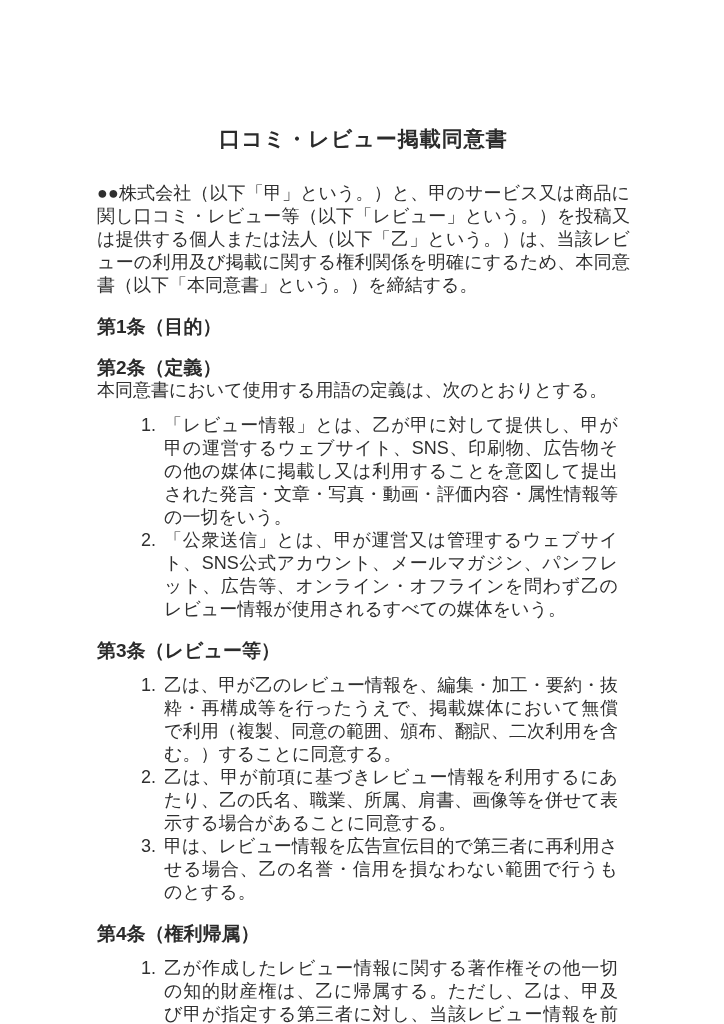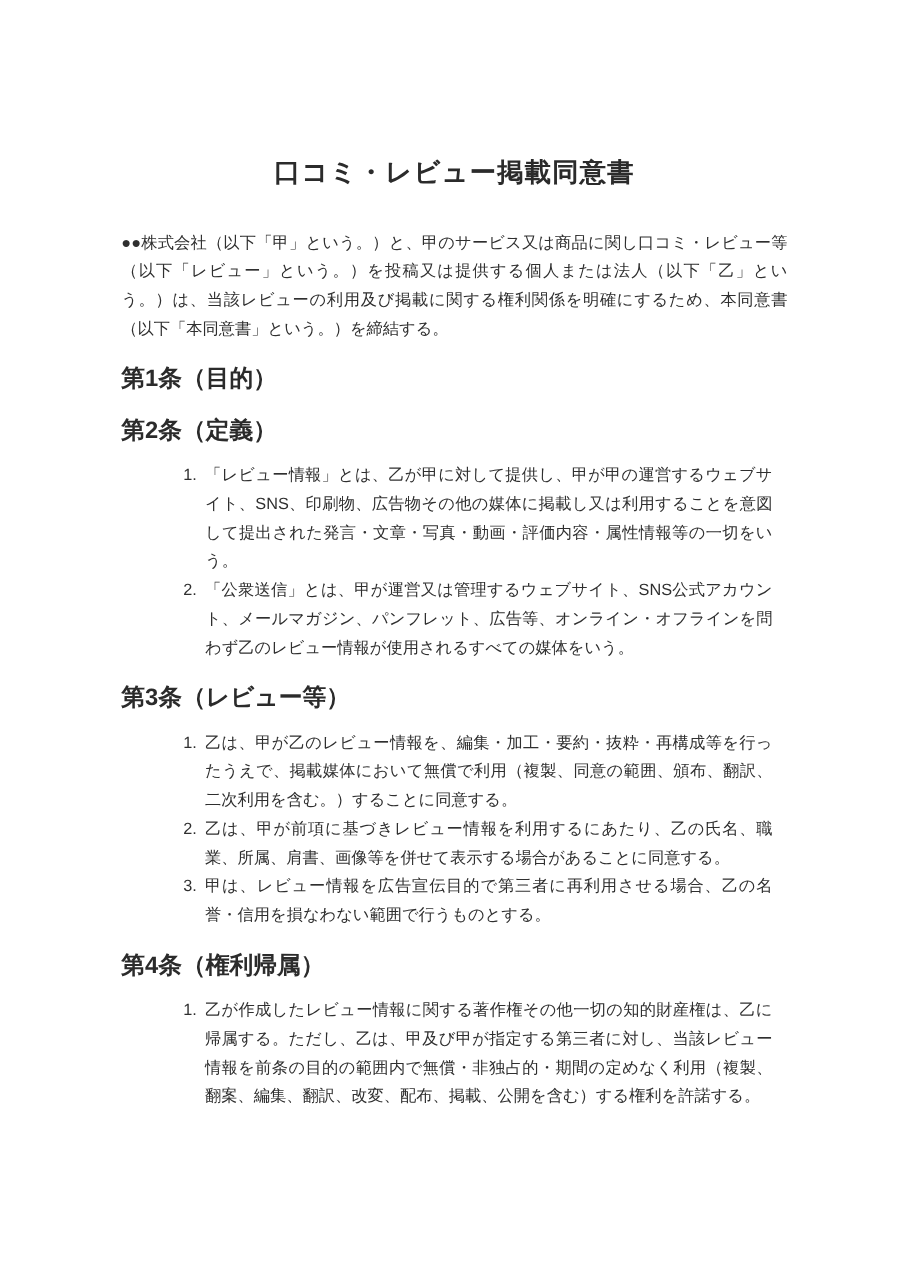--- a/index.html
+++ b/index.html
@@ -34,7 +34,7 @@
   .intro,
   .article-body,
   .article-item {
-    font-size: 13px;
+    font-size: 18px;
     line-height: 23px;
     margin: 0;
     text-align: justify;

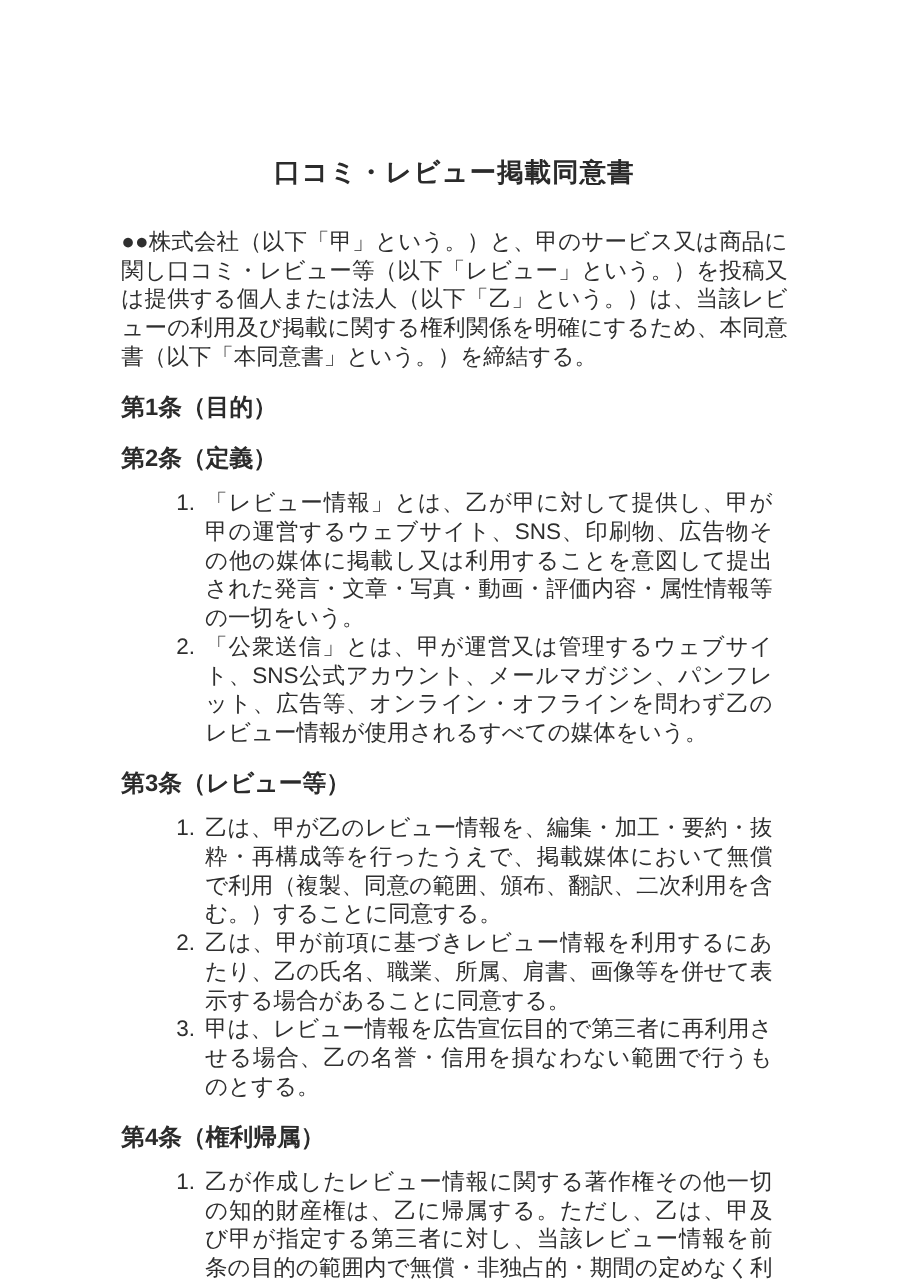--- a/index.html
+++ b/index.html
@@ -72,6 +72,7 @@
         </section>
         <section class="article">
           <h2 class="article-heading">第2条（定義）</h2>
+          <p class="article-body">本同意書において使用する用語の定義は、次のとおりとする。</p>
           <ol class="article-list">
             <li class="article-item">「レビュー情報」とは、乙が甲に対して提供し、甲が甲の運営するウェブサイト、SNS、印刷物、広告物その他の媒体に掲載し又は利用することを意図して提出された発言・文章・写真・動画・評価内容・属性情報等の一切をいう。</li>
             <li class="article-item">「公衆送信」とは、甲が運営又は管理するウェブサイト、SNS公式アカウント、メールマガジン、パンフレット、広告等、オンライン・オフラインを問わず乙のレビュー情報が使用されるすべての媒体をいう。</li>

